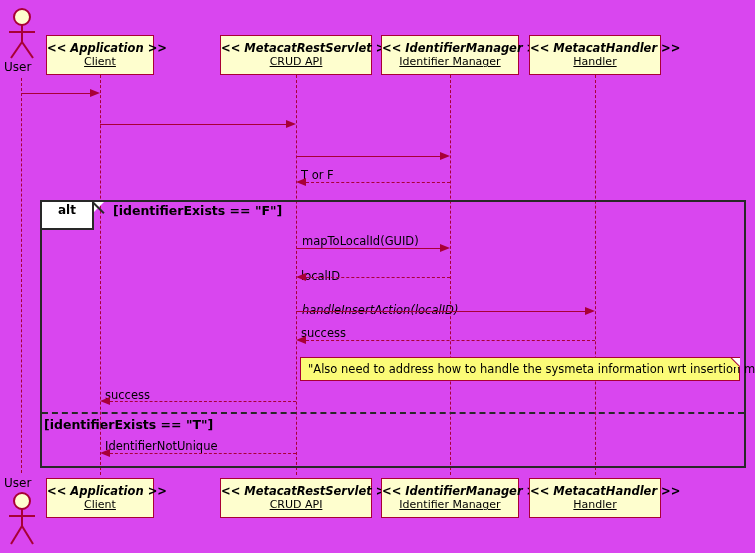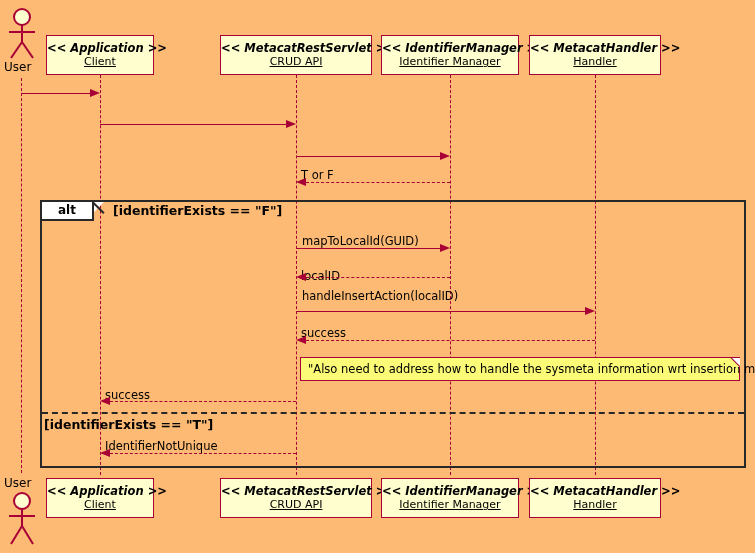--- a/index.html
+++ b/index.html
@@ -11,7 +11,7 @@
     position: relative;
     width: 755px;
     height: 553px;
-    background: #fdba74;
+    background: #d946ef;
     font-family: "DejaVu Sans", sans-serif;
     overflow: hidden;
   }

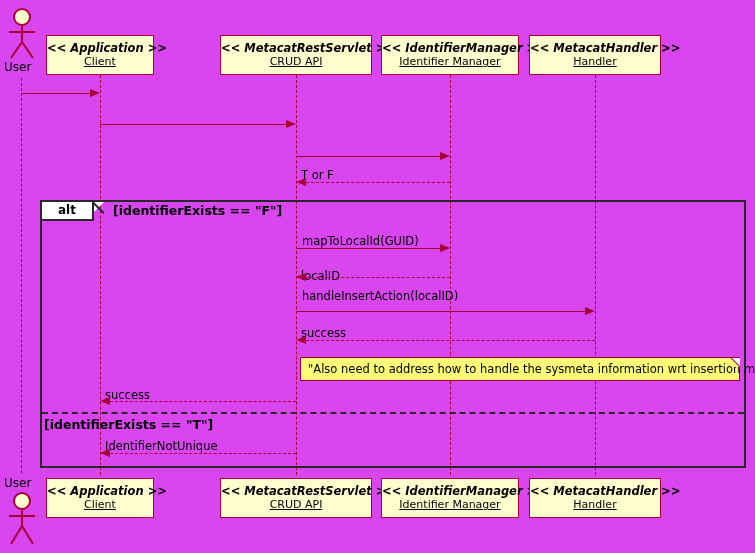--- a/index.html
+++ b/index.html
@@ -216,7 +216,7 @@
 
   <div class="alt-frame" style="left:40px; top:200px; width:706px; height:268px;"></div>
 
-  <div class="alt-tab" style="left:42px; top:202px; width:52px; height:19px;">
+  <div class="alt-tab" style="left:42px; top:202px; width:52px; height:28px;">
     <span>alt</span>
   </div>
   <div class="alt-tab-notch" style="left:94px; top:202px;"></div>

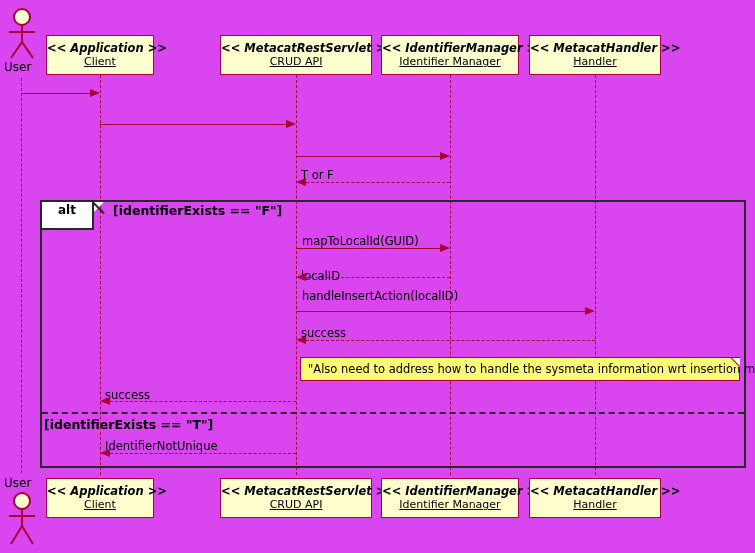--- a/index.html
+++ b/index.html
@@ -232,7 +232,7 @@
   <div class="msg-line dashed" style="left:306px; top:277px; width:144px;"></div>
   <div class="arrowhead left" style="left:296px; top:273px;"></div>
 
-  <div class="msg-label" style="left:302px; top:289px;">handleInsertAction(localID)</div>
+  <div class="msg-label" style="left:302px; top:303px;font-style:italic;">handleInsertAction(localID)</div>
   <div class="msg-line" style="left:296px; top:311px; width:290px;"></div>
   <div class="arrowhead right" style="left:585px; top:307px;"></div>
 

